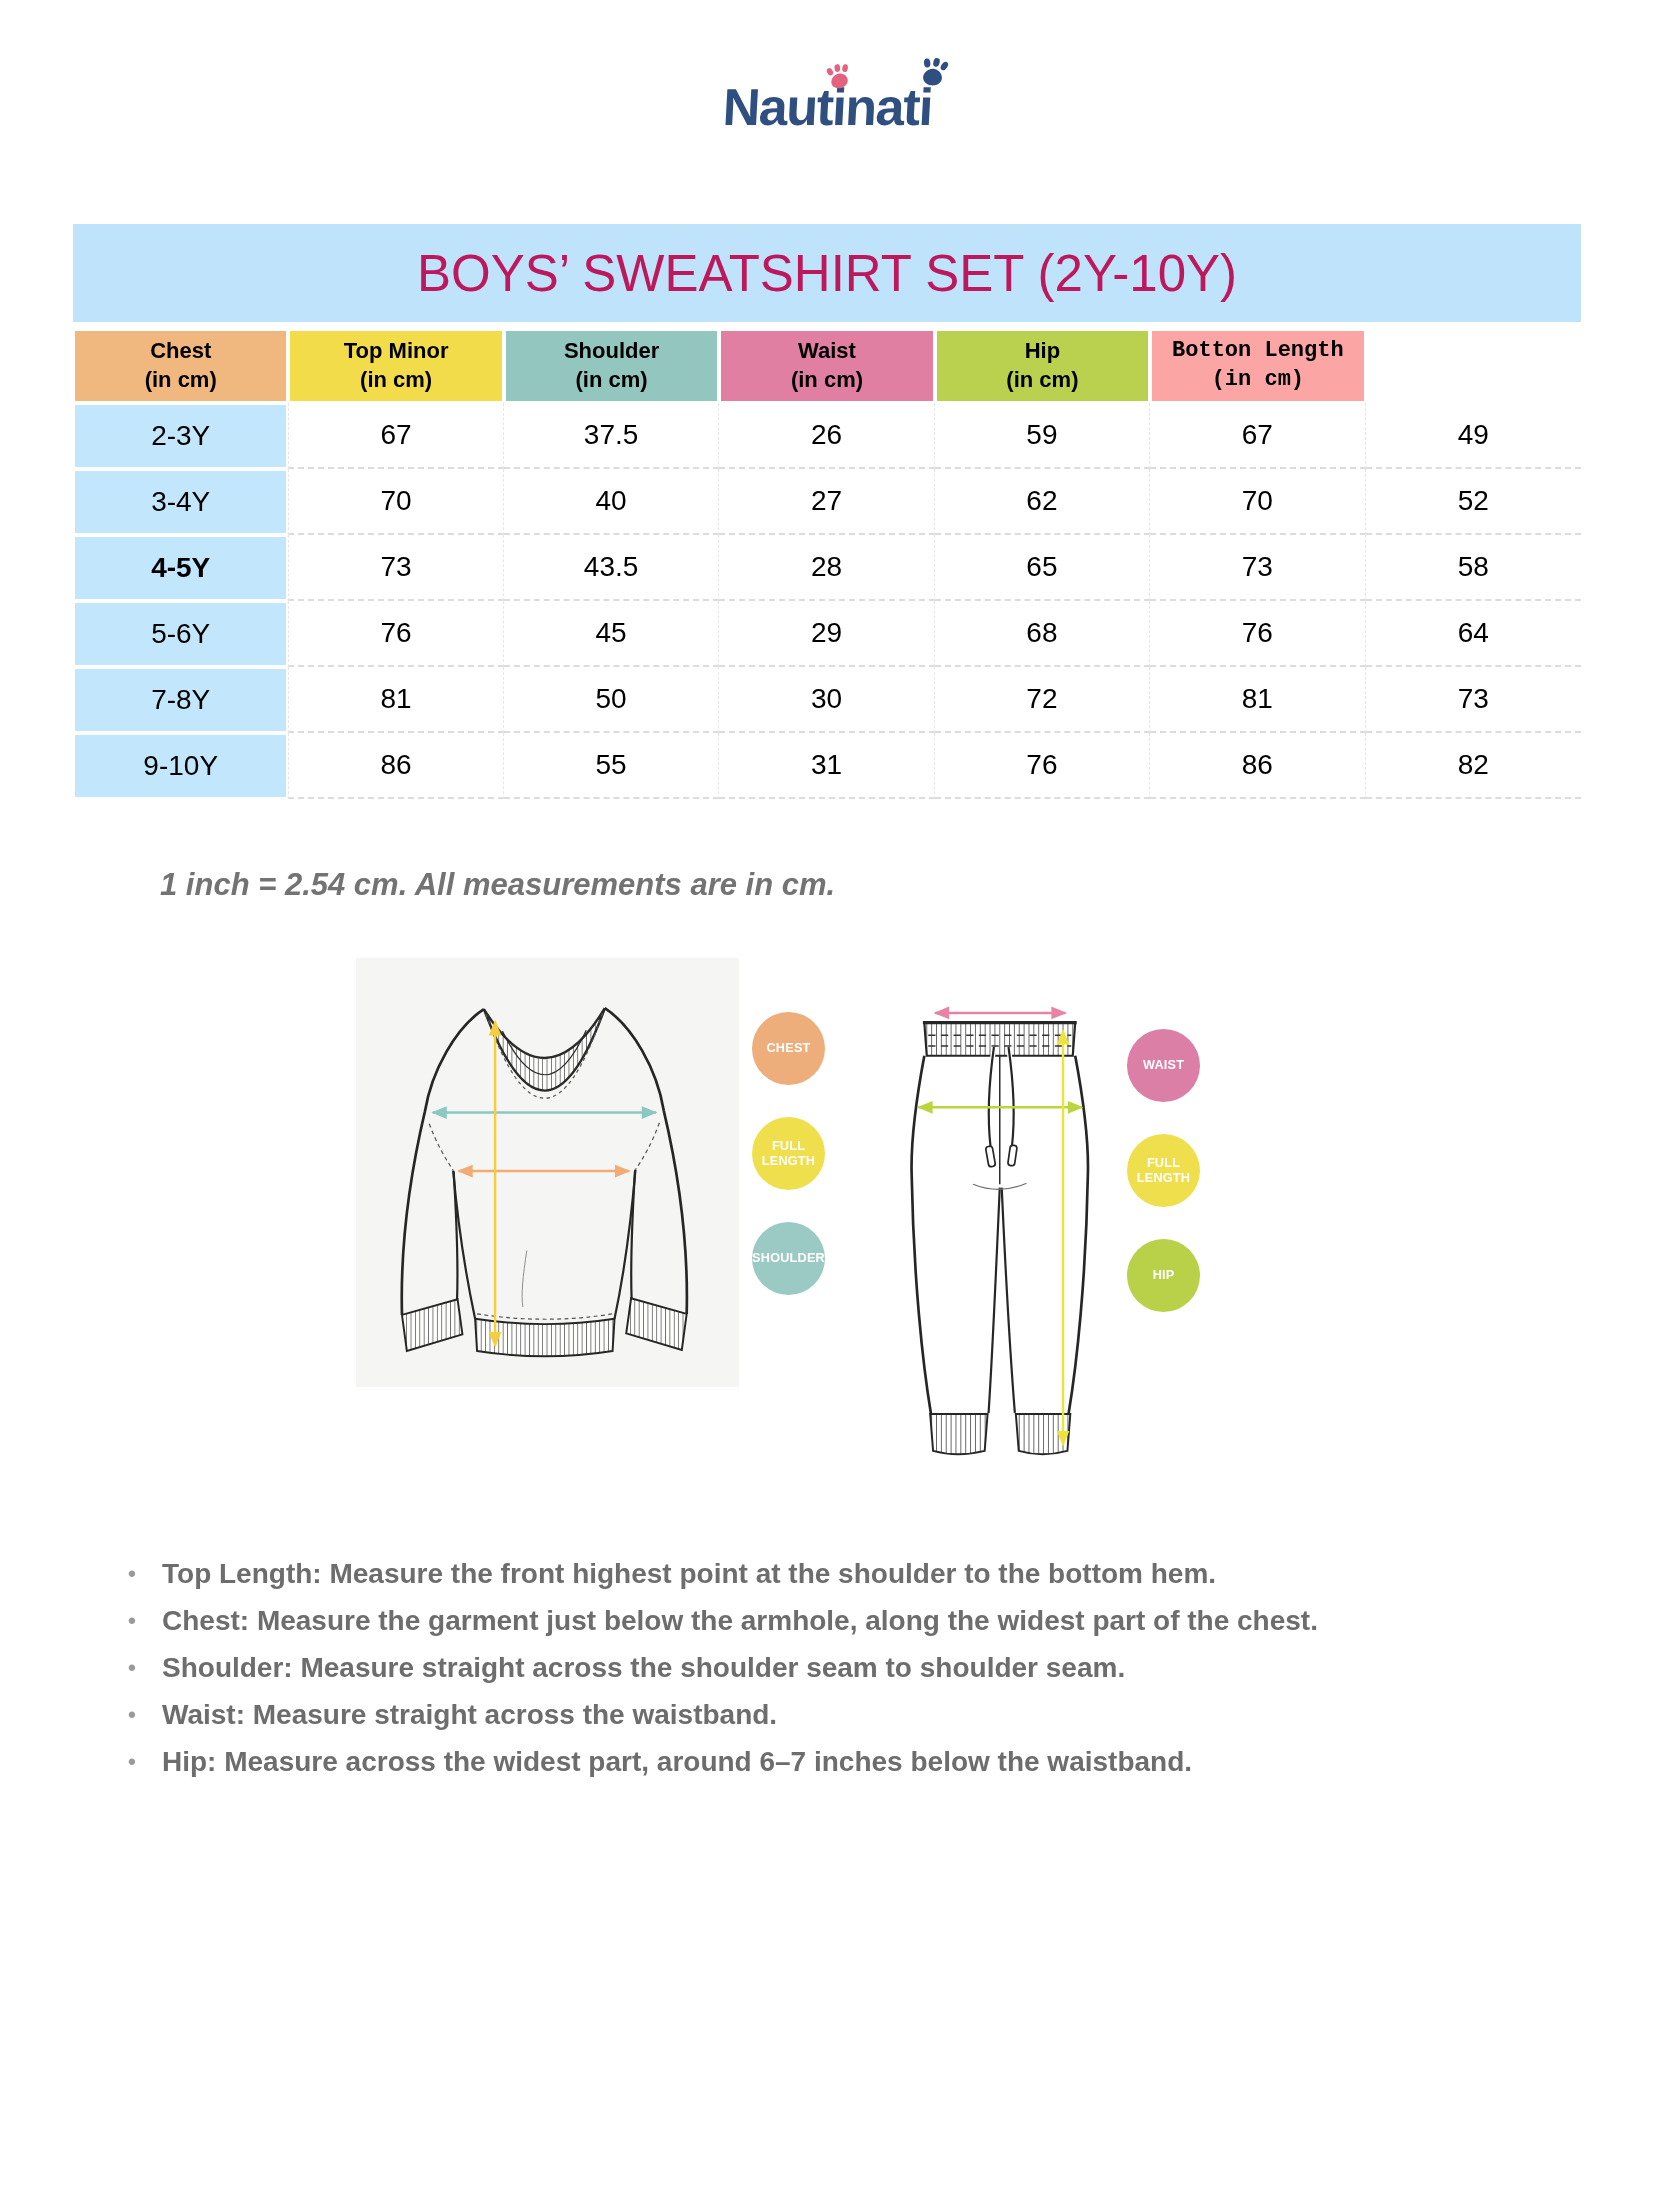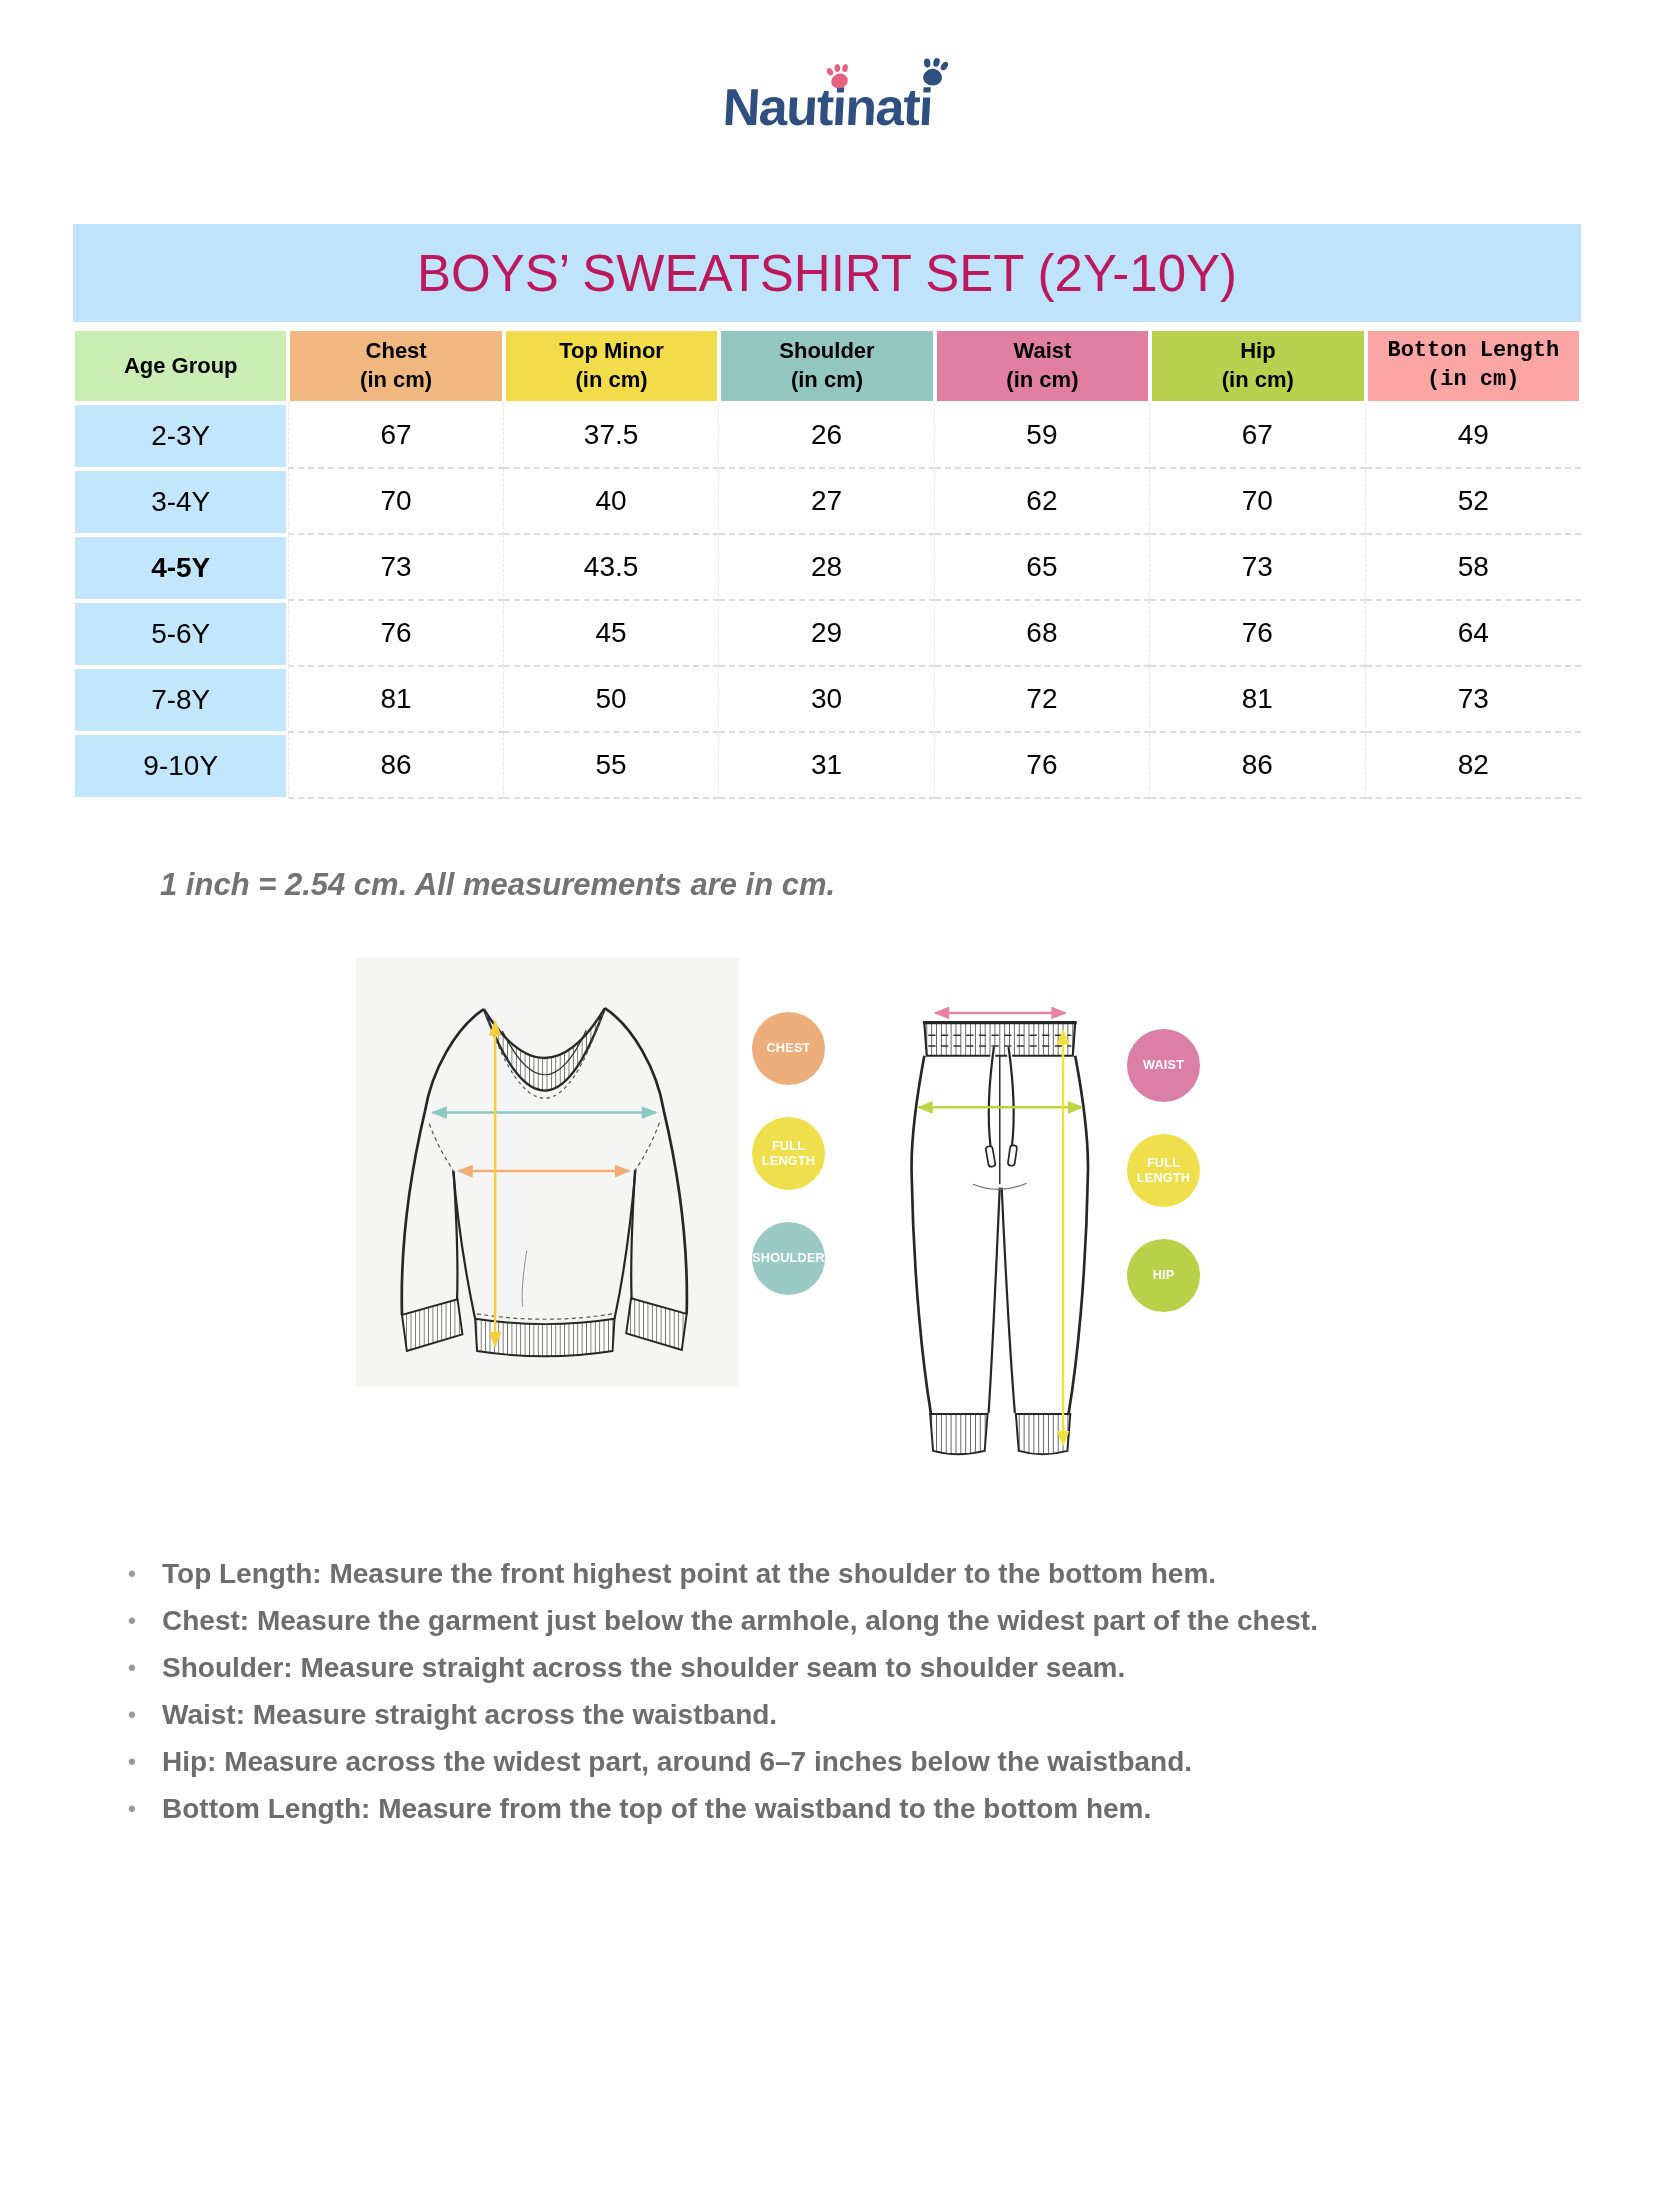--- a/index.html
+++ b/index.html
@@ -80,9 +80,6 @@
   <section class="size-table">
     <div class="t-title" style="background: rgb(190, 227, 251);">BOYS’ SWEATSHIRT SET (2Y-10Y)</div>
     <div class="t-header">
-        <div class="h-cell" style="background: rgb(201, 237, 179);">
-          <div>Age Group</div>
-        </div>
         <div class="h-cell" style="background: rgb(240, 183, 126);">
           <div>Chest</div>
           <div>(in cm)</div>

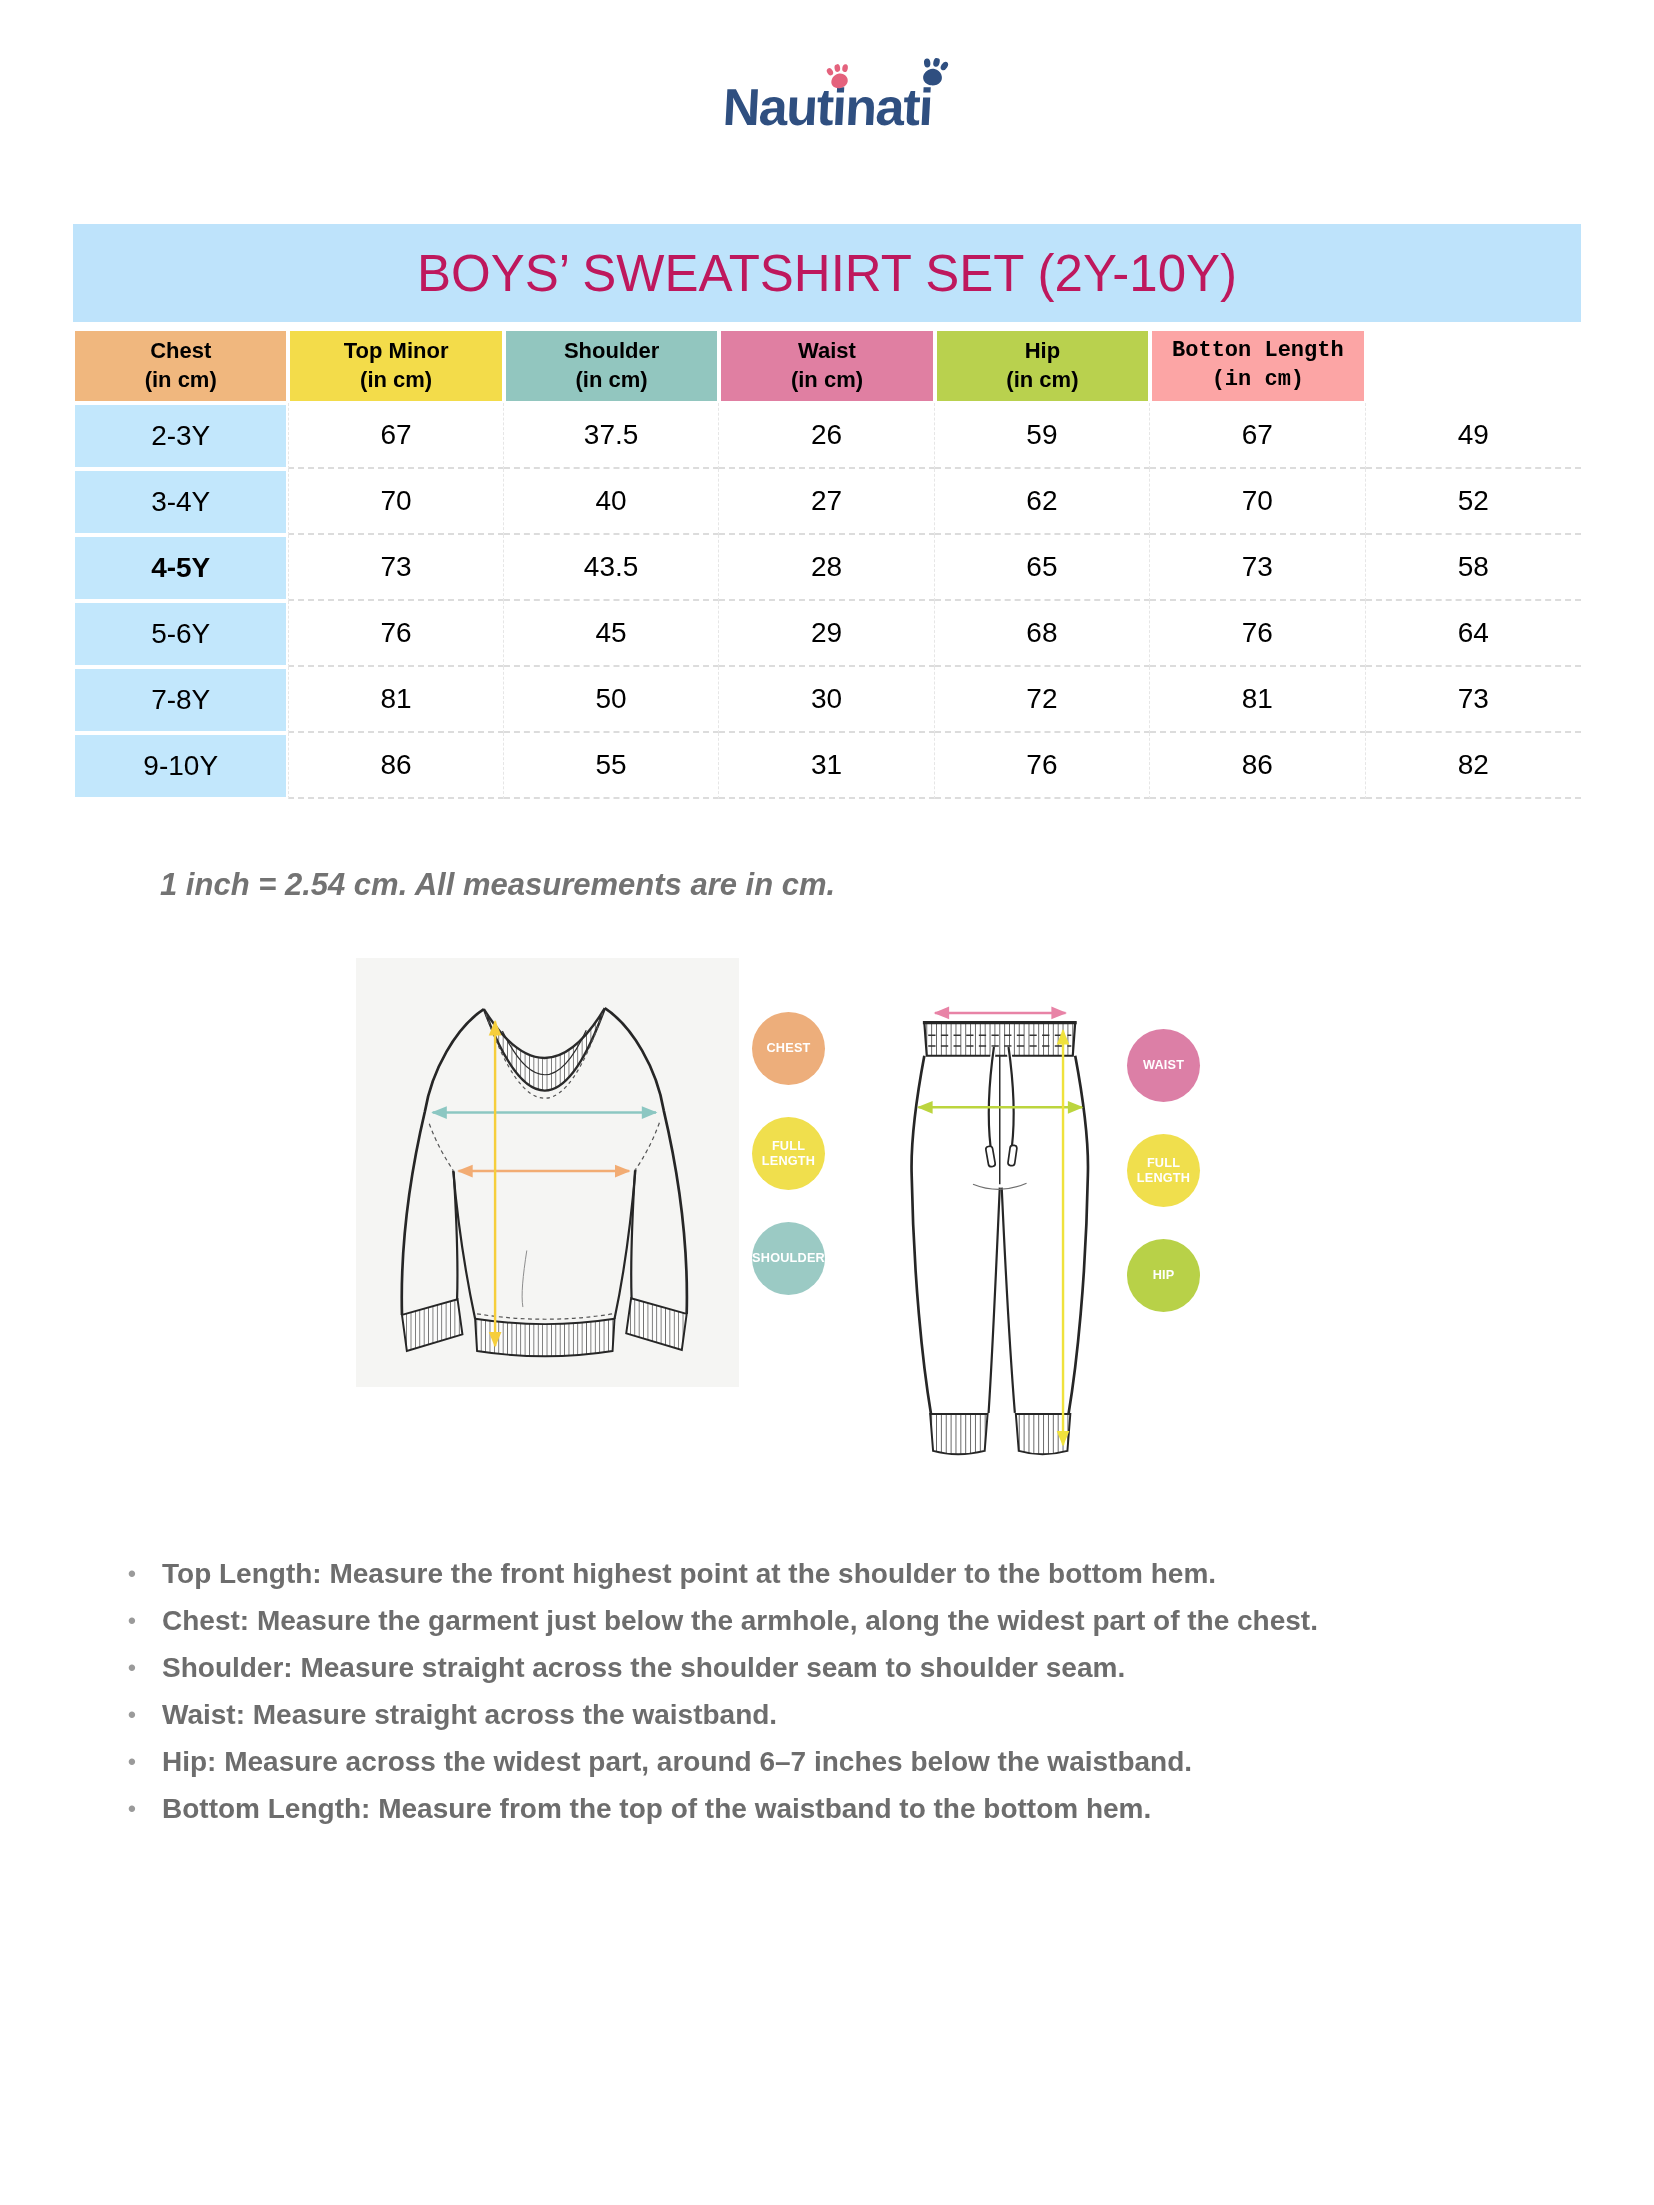--- a/index.html
+++ b/index.html
@@ -278,7 +278,6 @@
       <li>Shoulder: Measure straight across the shoulder seam to shoulder seam.</li>
       <li>Waist: Measure straight across the waistband.</li>
       <li>Hip: Measure across the widest part, around 6–7 inches below the waistband.</li>
-      <li>Bottom Length: Measure from the top of the waistband to the bottom hem.</li>
     </ul>
 
 

